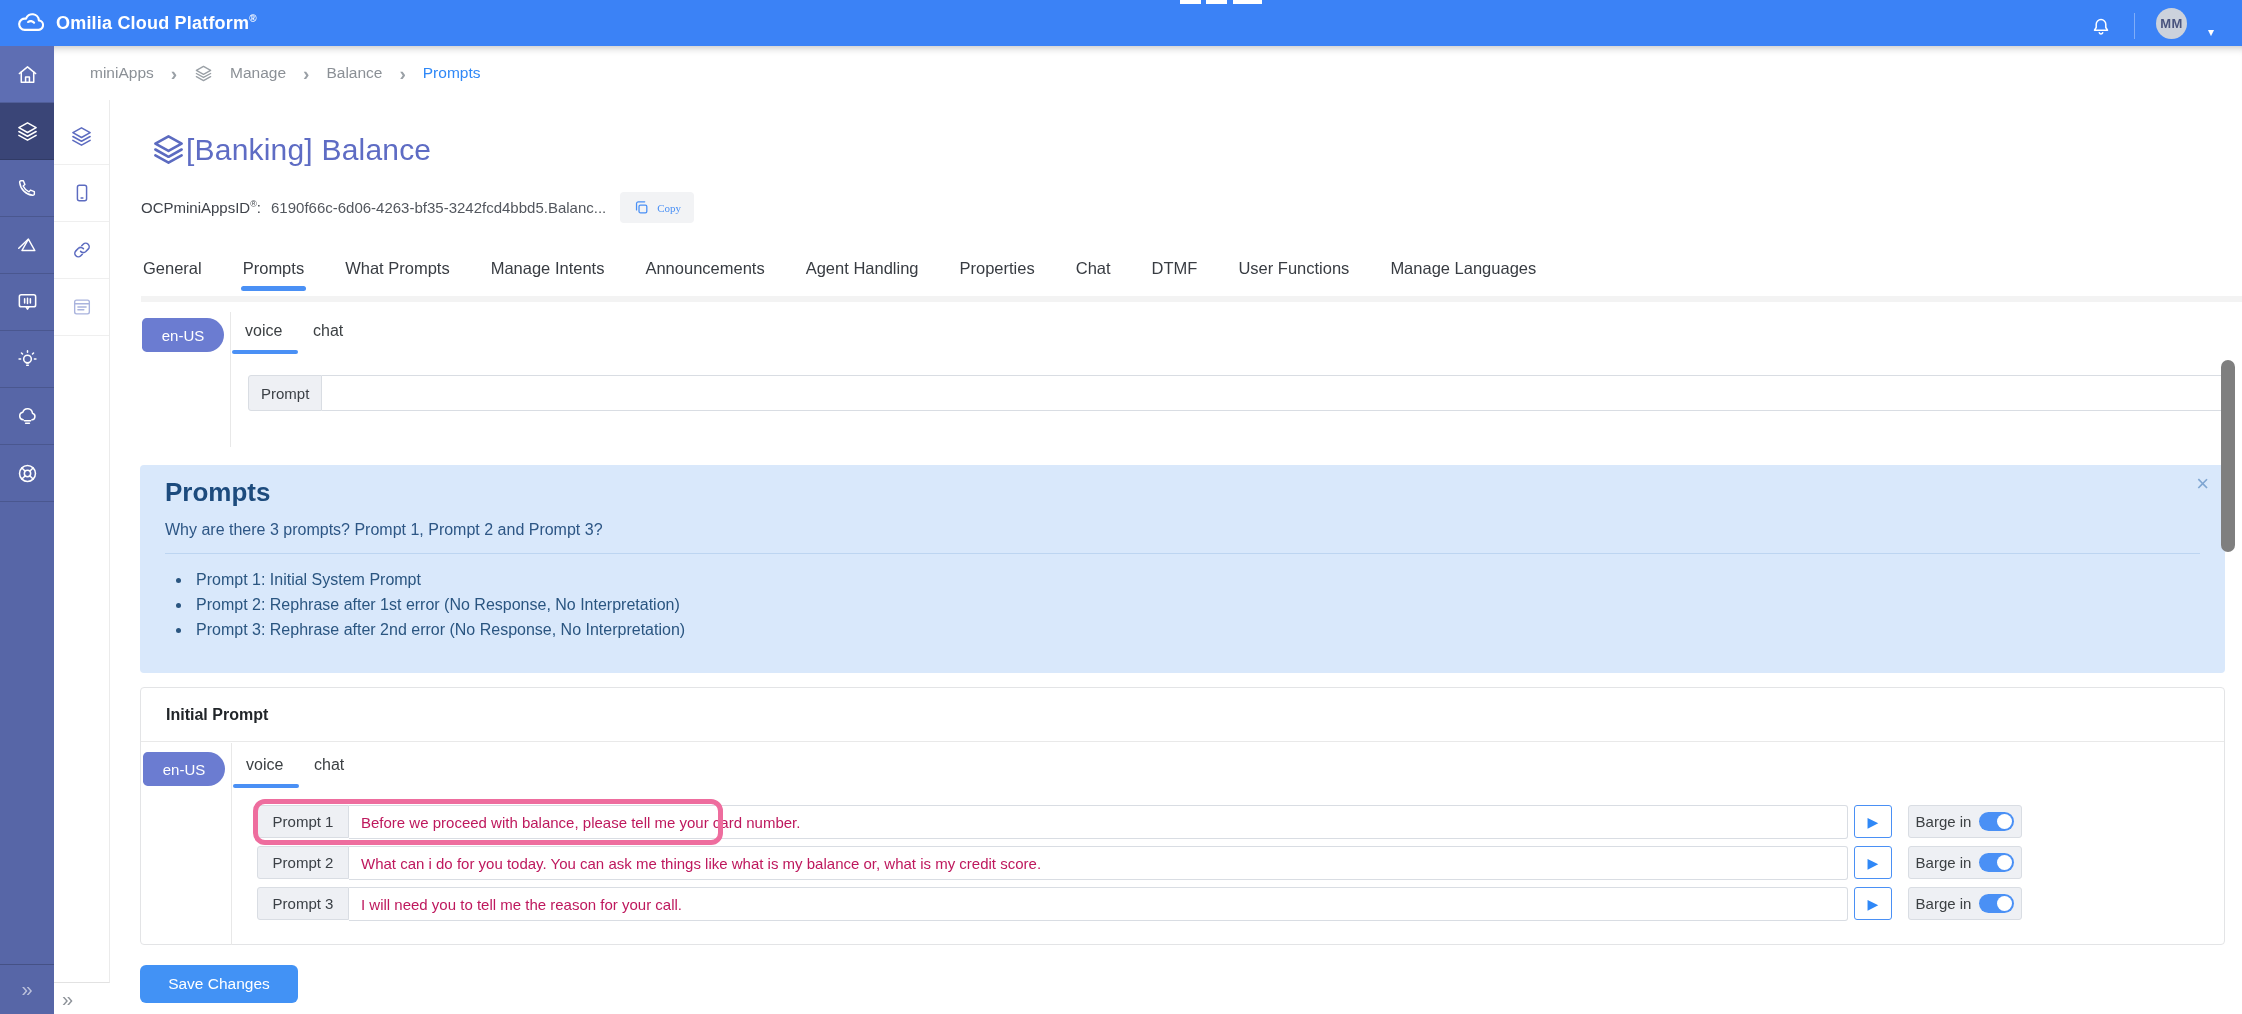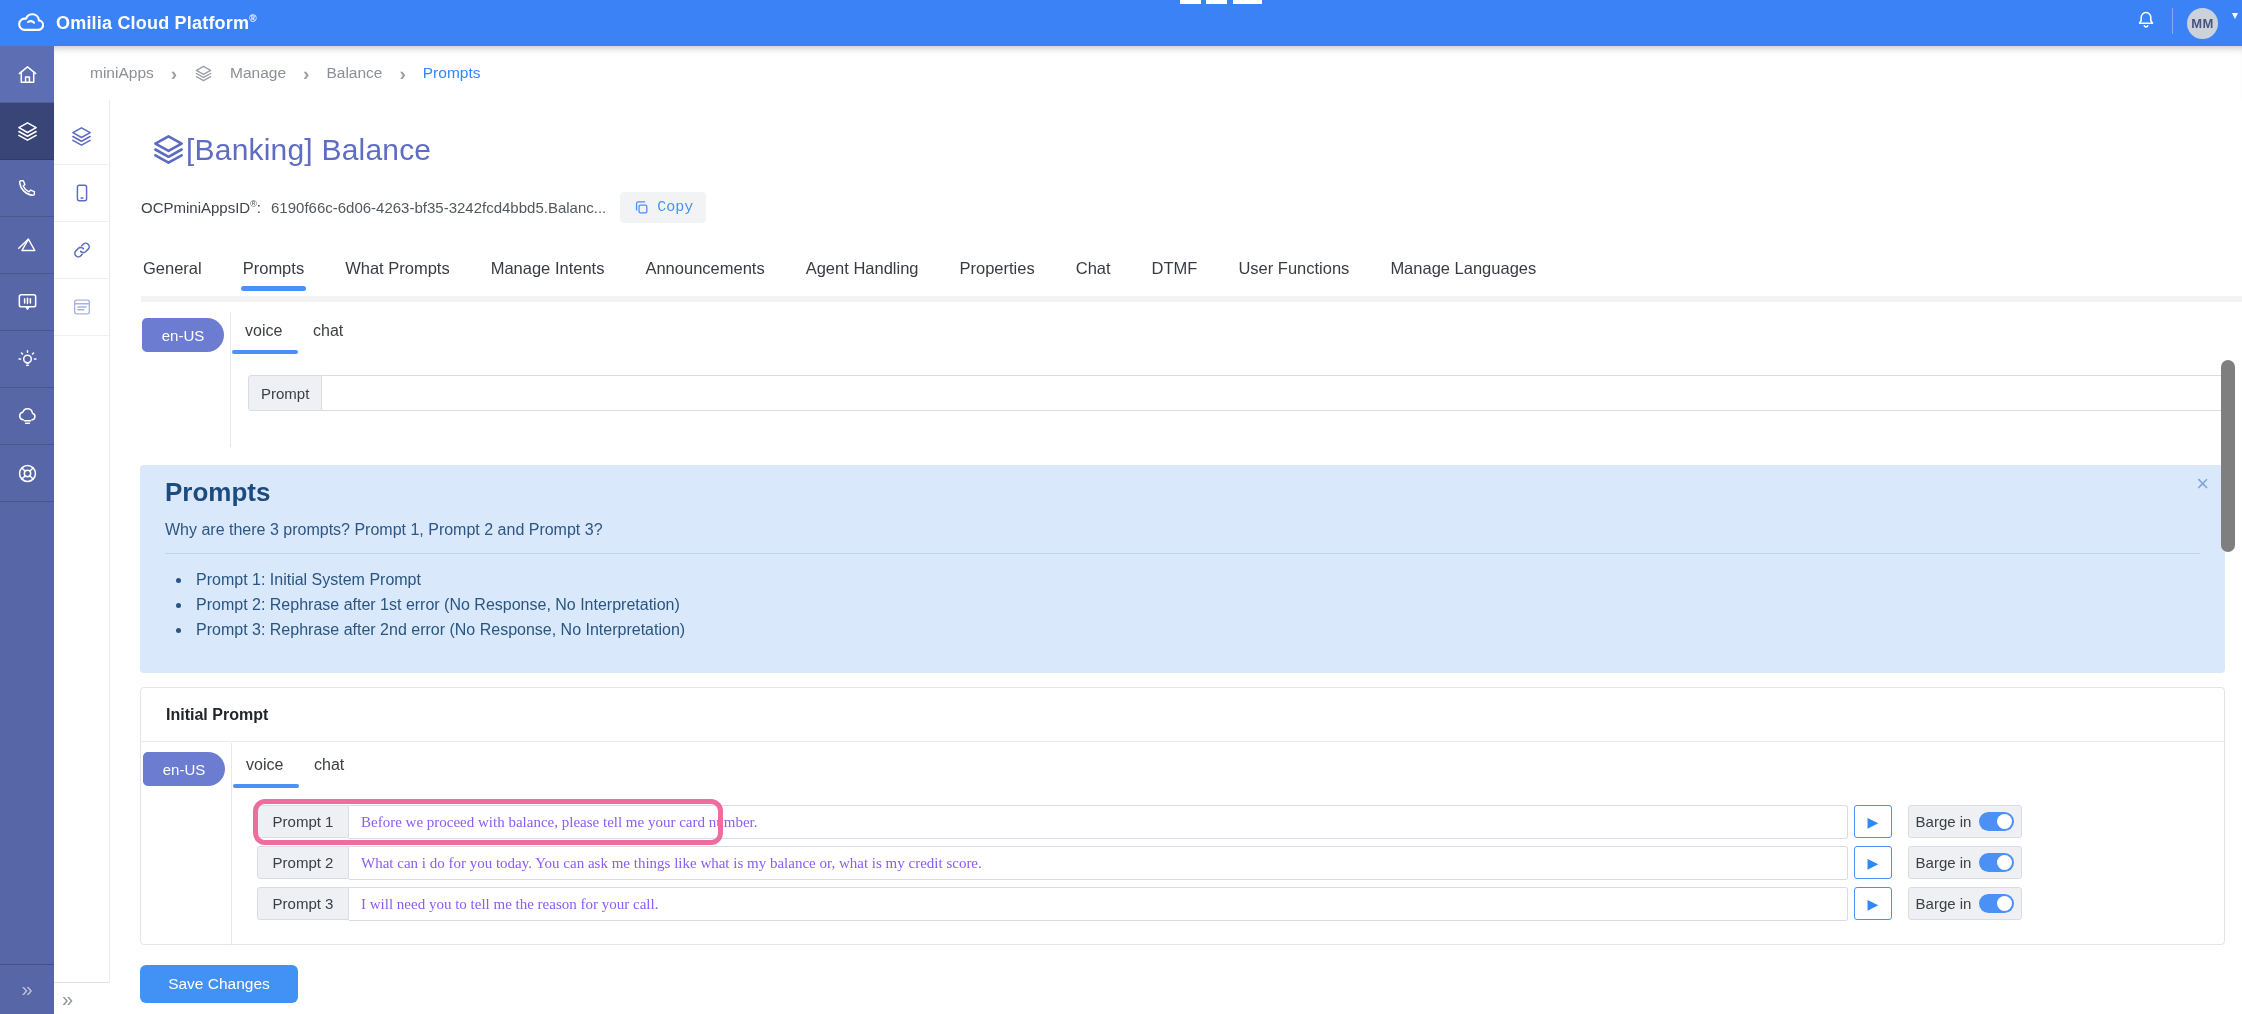--- a/index.html
+++ b/index.html
@@ -12,7 +12,7 @@
   .brand{display:flex;align-items:center;gap:12px;padding-left:14px;color:#fff}
   .brand-name{font-size:18px;font-weight:bold;letter-spacing:.2px}
   .brand sup{font-size:10px;font-weight:bold;vertical-align:super}
-  .topbar-right{margin-left:auto;display:flex;align-items:flex-start;gap:14px;padding-right:4px;color:#fff}
+  .topbar-right{margin-left:auto;display:flex;align-items:flex-end;gap:21px;padding-right:28px;color:#fff}
   .tb-divider{width:1px;height:26px;background:rgba(255,255,255,.35)}
   .avatar{width:31px;height:31px;border-radius:50%;background:#ccd2dc;color:#49547e;font-size:13px;font-weight:bold;display:flex;align-items:center;justify-content:center;letter-spacing:.5px}
   .caret{font-size:12px;color:#fff}

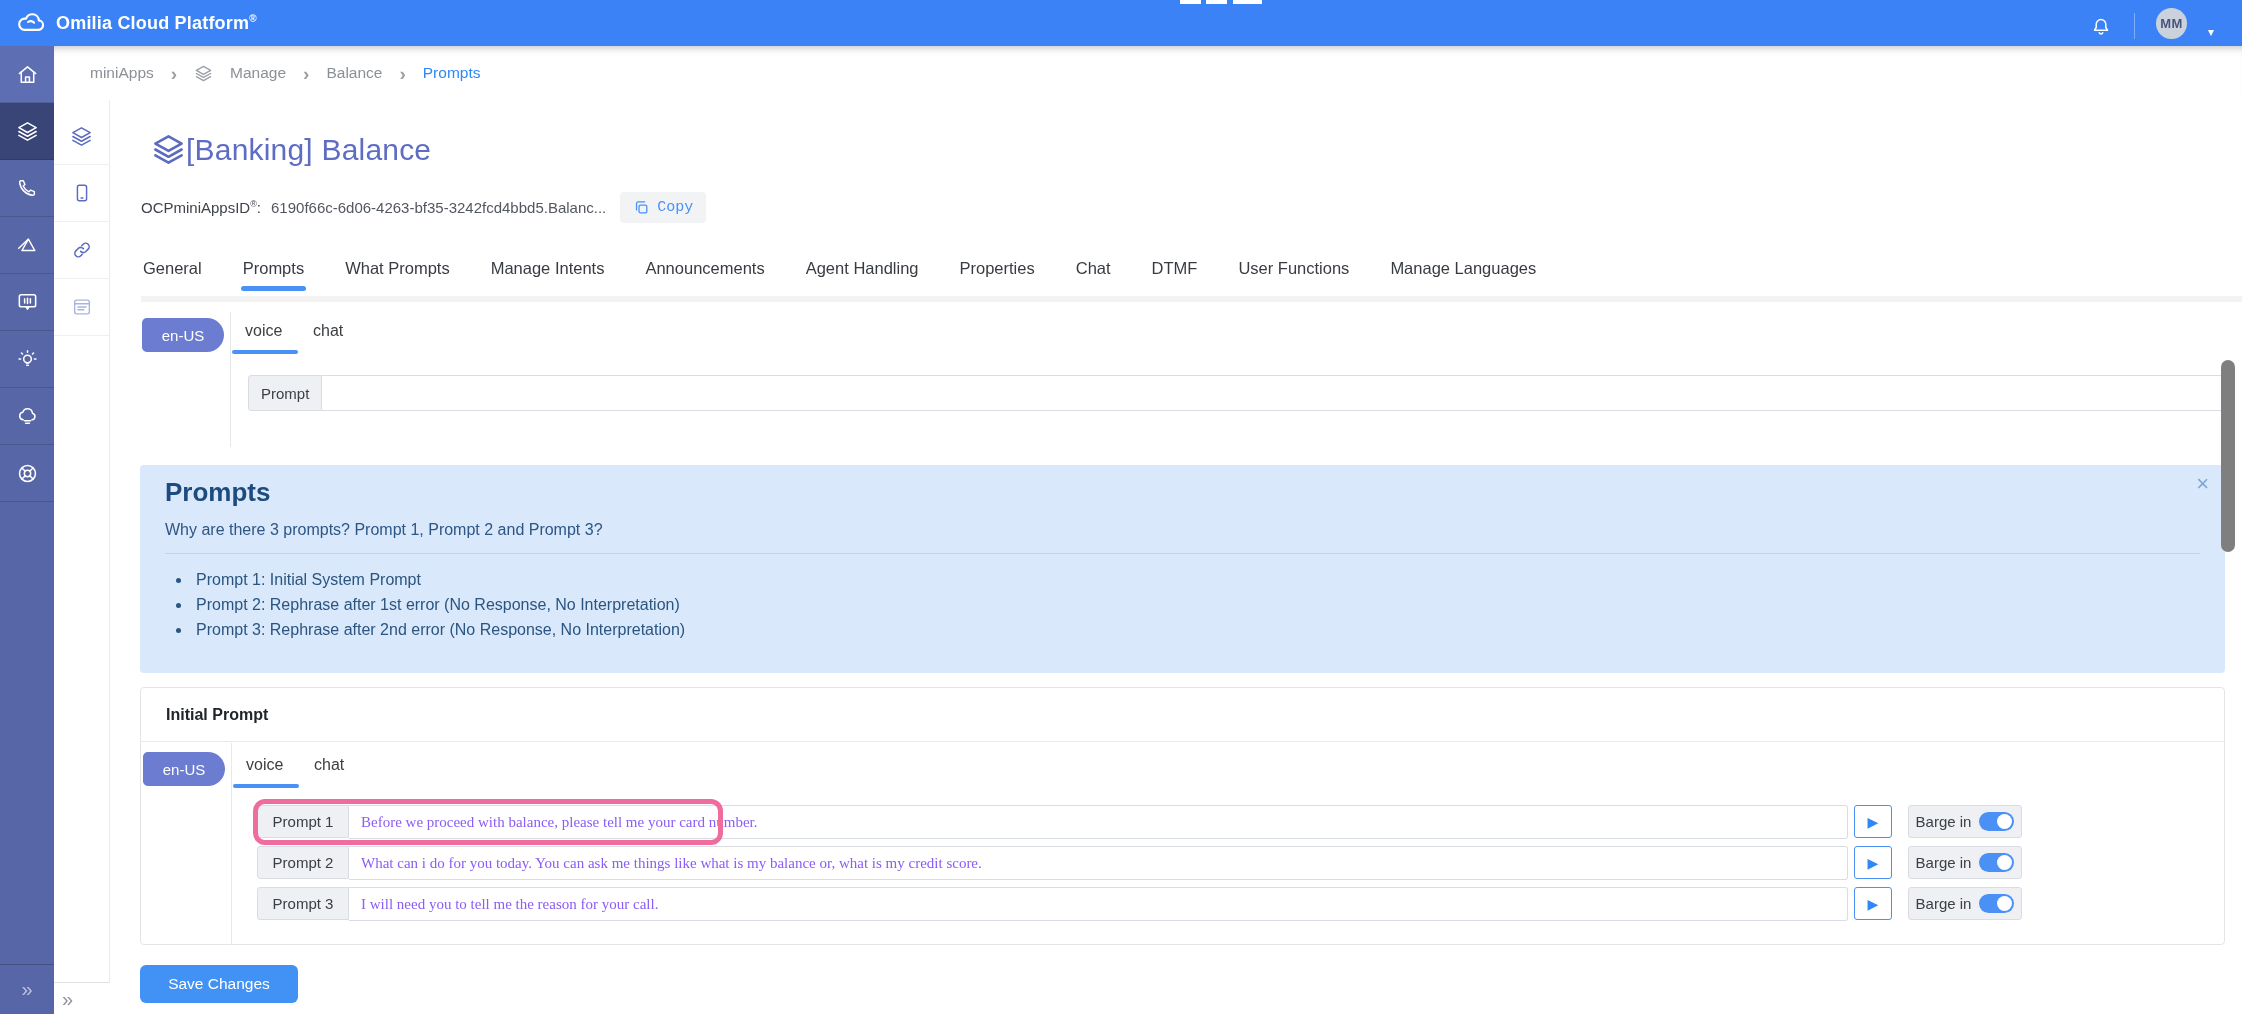--- a/index.html
+++ b/index.html
@@ -47,7 +47,7 @@
   .id-row{position:absolute;left:31px;top:92px;display:flex;align-items:center;font-size:15px;color:#3f434a}
   .id-row sup{font-size:9px}
   .id-value{margin-left:10px;color:#53575e}
-  .copy-btn{margin-left:14px;display:flex;align-items:center;gap:7px;background:#f2f3f5;border:none;border-radius:4px;padding:7px 13px;color:#4a90f5;font-size:15px;font-family:Liberation Mono, monospace;cursor:pointer}
+  .copy-btn{margin-left:14px;display:flex;align-items:center;gap:7px;background:#f2f3f5;border:none;border-radius:4px;padding:7px 13px;color:#4a90f5;font-size:11px;font-family:Liberation Serif, serif;cursor:pointer}
 
   .tabs-row{position:absolute;left:31px;top:157px;display:flex;gap:37px}
   .tab{font-size:16.5px;color:#383c42;cursor:pointer;position:relative;padding:2px 2px 10px}

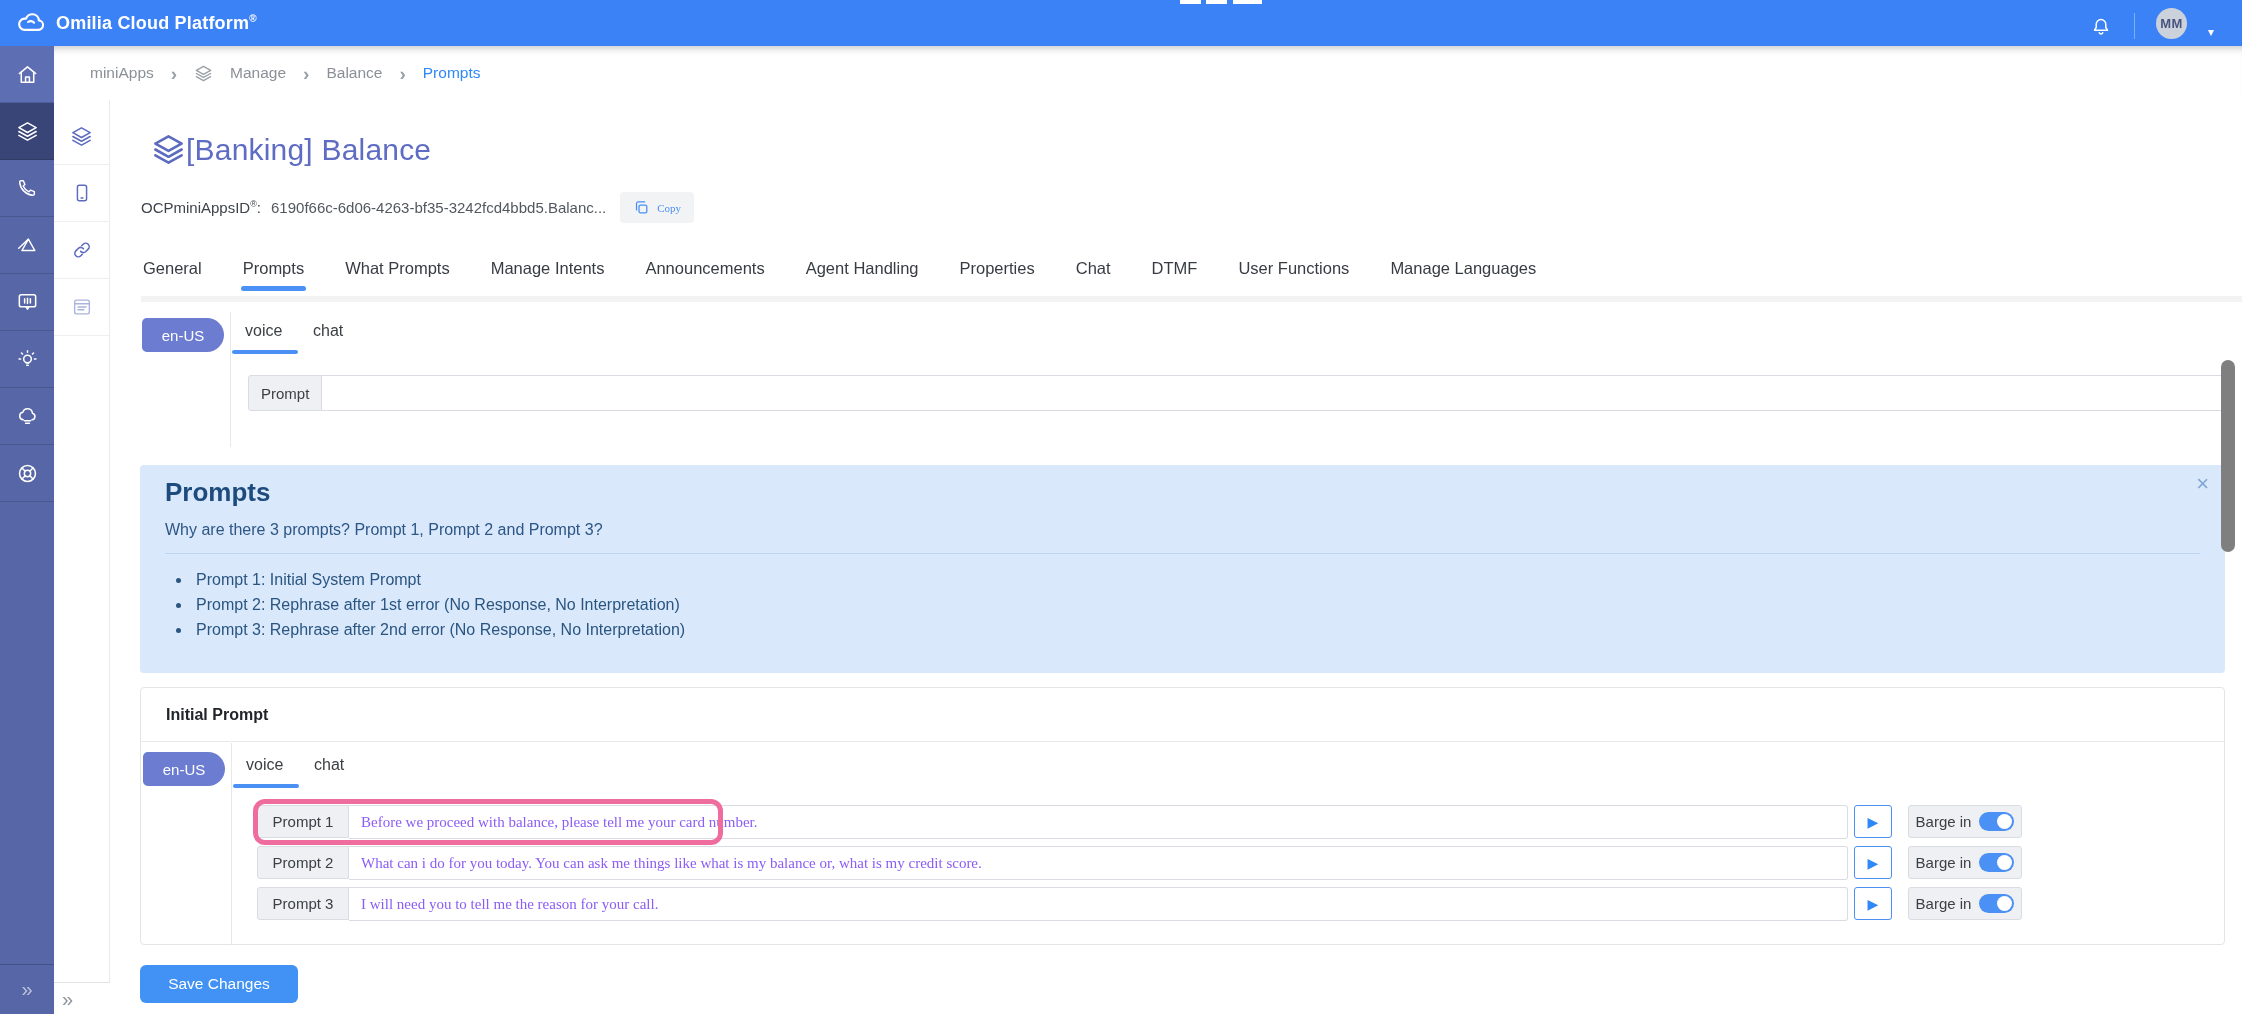--- a/index.html
+++ b/index.html
@@ -61,7 +61,7 @@
 
   .field{position:absolute;display:flex;height:36px}
   .field-chip{background:#eef0f4;border:1px solid #d9dde3;border-radius:3px 0 0 3px;display:flex;align-items:center;padding:0 12px;font-size:15px;color:#3b4046;white-space:nowrap}
-  .field-input{border:1px solid #d9dde3;border-left:none;border-radius:0 3px 3px 0;background:#fff;font-size:15px;color:#8b5cf6;padding:16px 12px;font-family:Liberation Serif, serif;outline:none}
+  .field-input{border:1px solid #d9dde3;border-left:none;border-radius:0 3px 3px 0;background:#fff;font-size:15px;color:#be185d;padding:16px 12px;font-family:Liberation Sans, sans-serif;outline:none}
 
   
   .info-box{position:absolute;left:30px;top:365px;width:2085px;height:208px;background:#d9e8fb;border-radius:4px}

